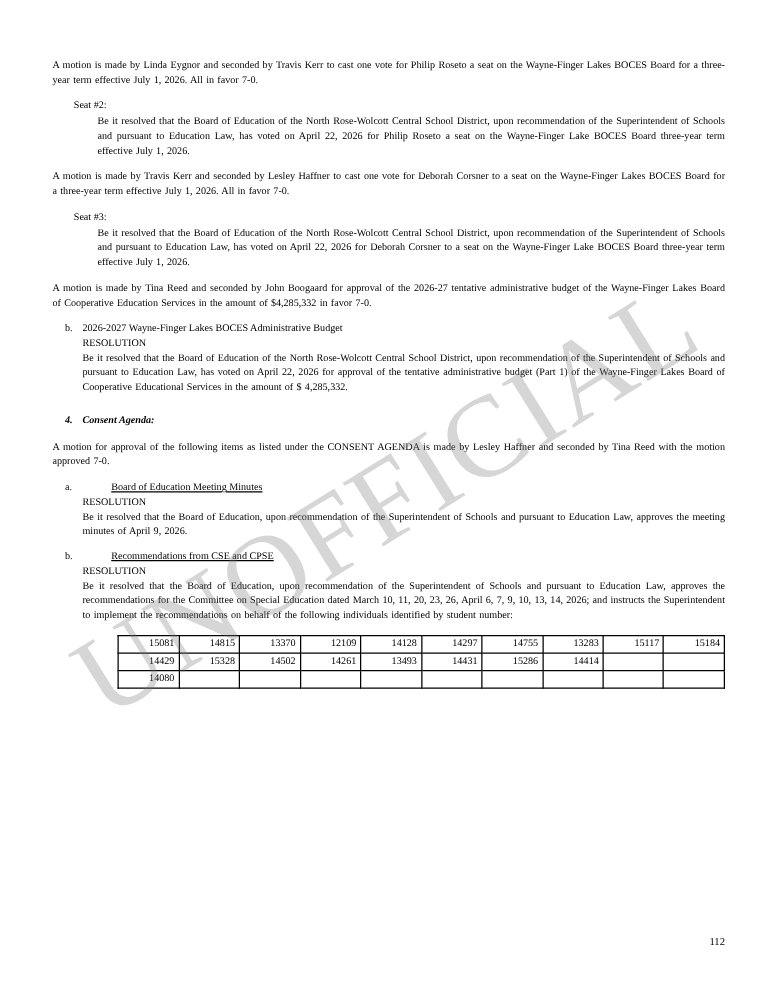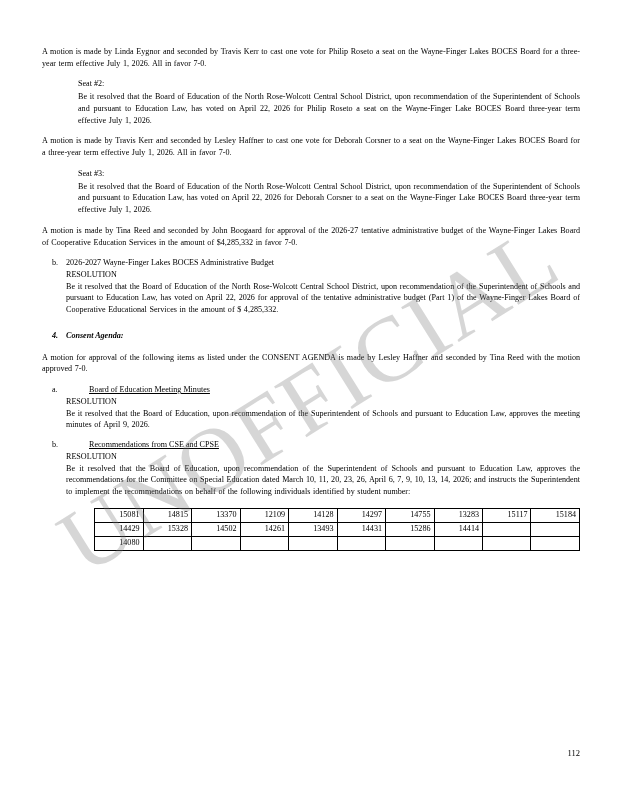--- a/index.html
+++ b/index.html
@@ -59,7 +59,7 @@
     word-spacing: 0.6px;
   }
   .seat-label {
-    margin-left: 36px;
+    margin-left: 17px;
     margin-bottom: 1px;
   }
   .list-item {

